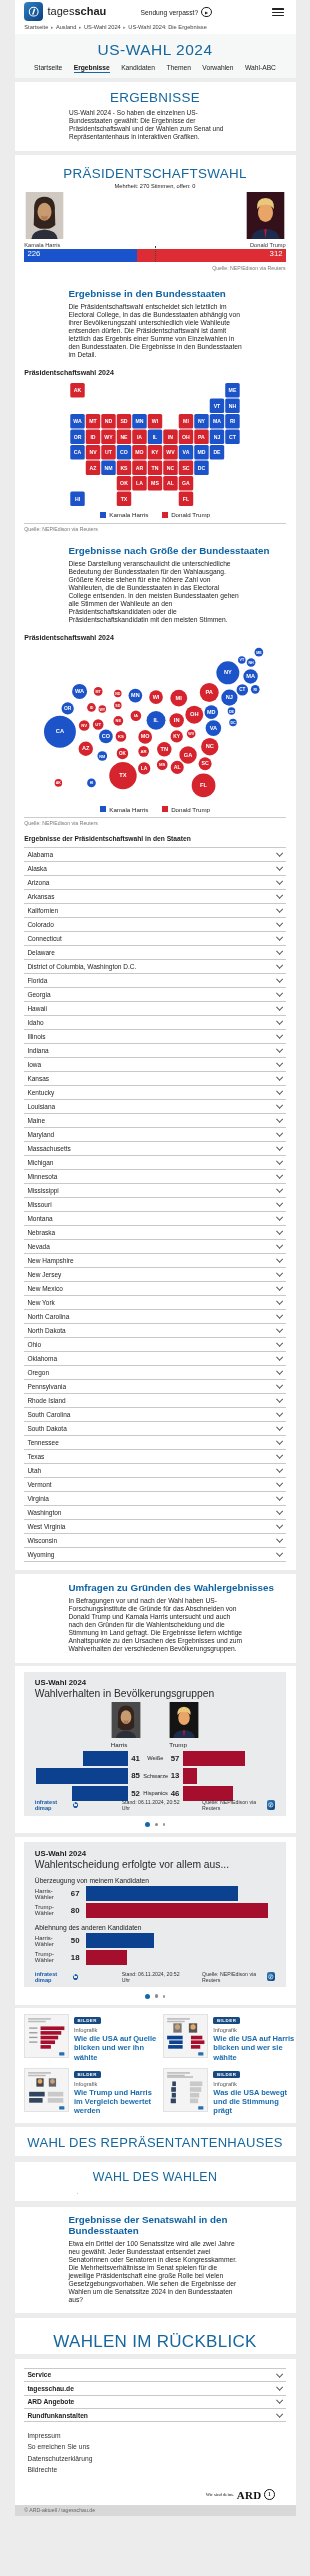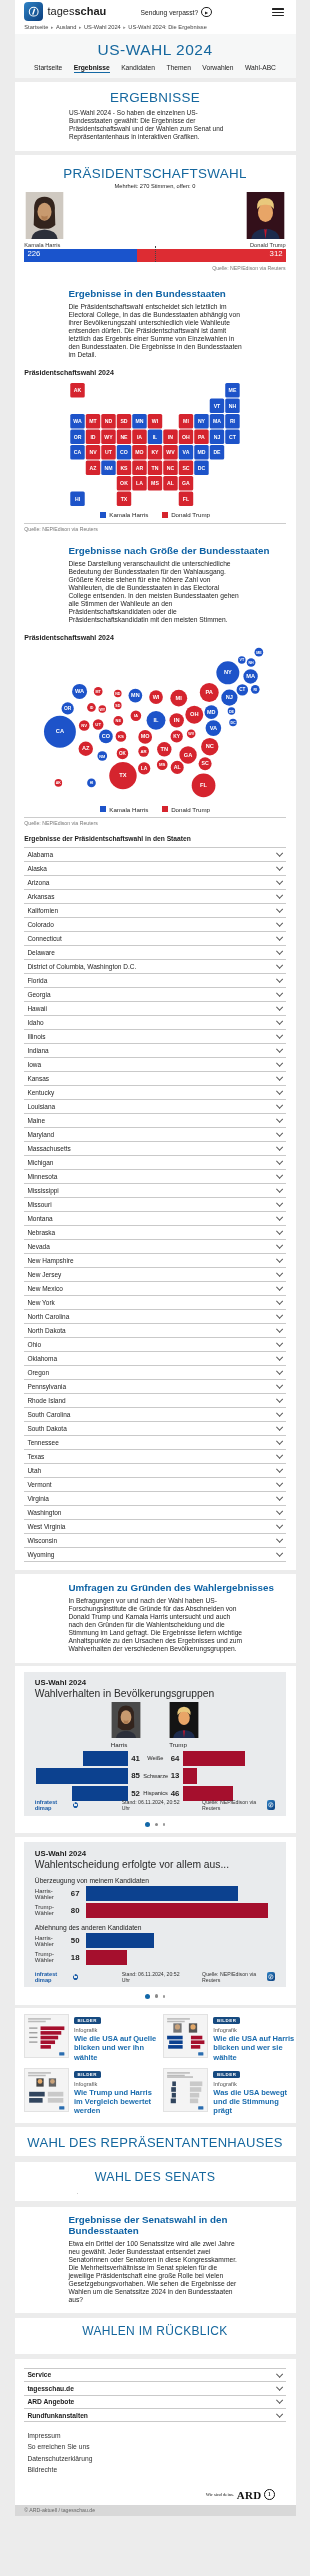--- a/index.html
+++ b/index.html
@@ -899,7 +899,7 @@
               </div>
               <div class="dv">41</div>
               <div class="dc">Weiße</div>
-              <div class="dv">64</div>
+              <div class="dv">57</div>
               <div class="dzr">
                 <i style="width: 62px;"></i>
               </div>

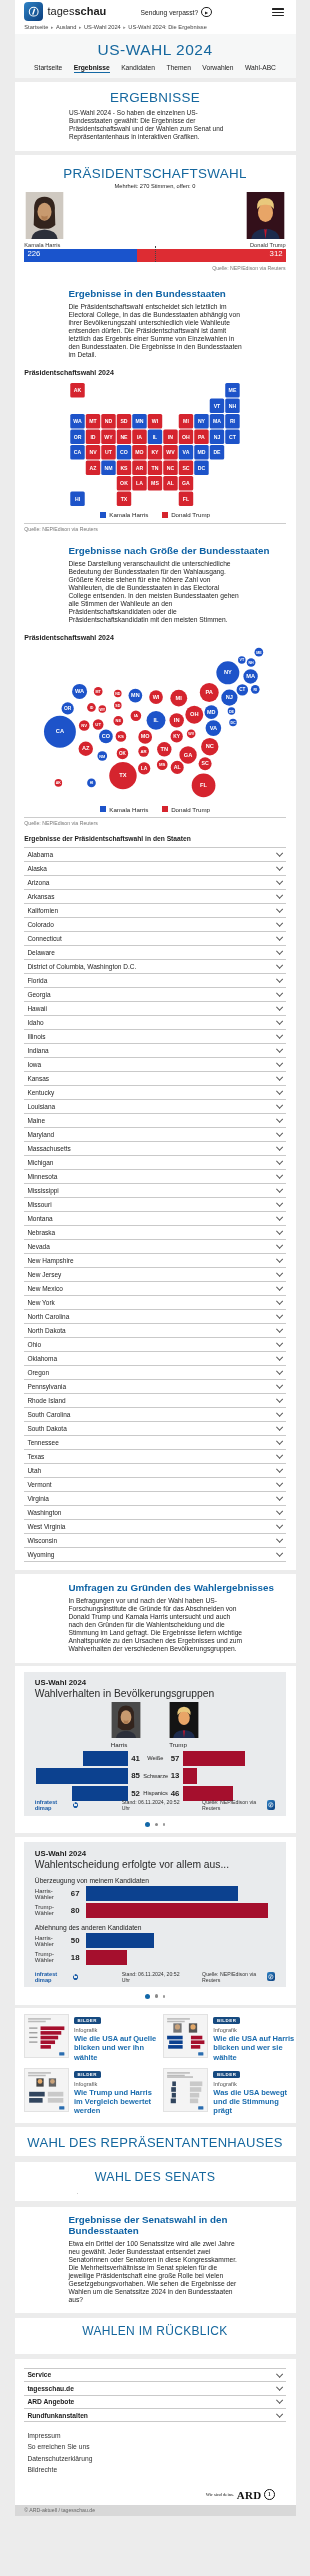--- a/index.html
+++ b/index.html
@@ -1090,7 +1090,7 @@
   <div class="mb12"></div>
 
   <div class="card hcard" style="height:39px">
-    <h2 class="sec-title" style="font-size:12.4px">WAHL DES SENATS</h2>
+    <h2 class="sec-title" style="font-size:12.4px">WAHL DES WAHLEN</h2>
     <span class="senat-dot">.</span>
   </div>
   <div class="mb10"></div>

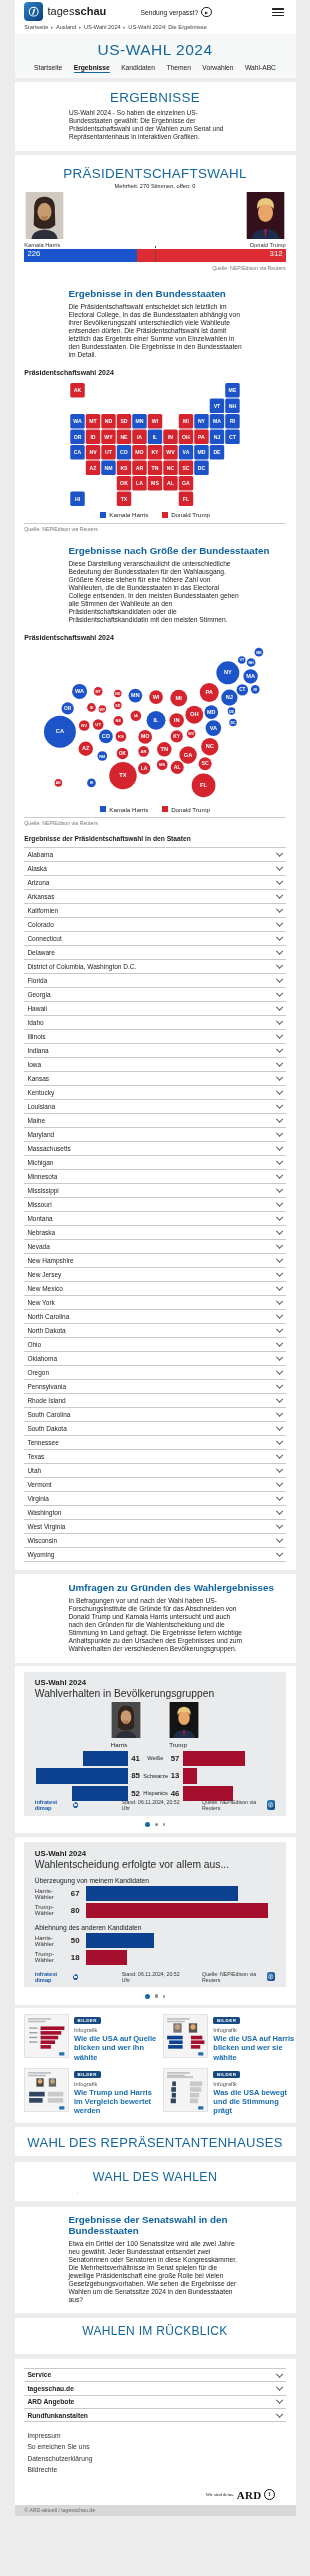--- a/index.html
+++ b/index.html
@@ -1102,7 +1102,7 @@
   <div class="mb10"></div>
 
   <div class="card hcard" style="height:36px">
-    <h2 class="sec-title" style="font-size:12px;padding-top:6px">WAHLEN IM RÜCKBLICK</h2>
+    <h2 class="sec-title" style="font-size:17px;padding-top:14px">WAHLEN IM RÜCKBLICK</h2>
   </div>
   <div class="mb8"></div>
 

